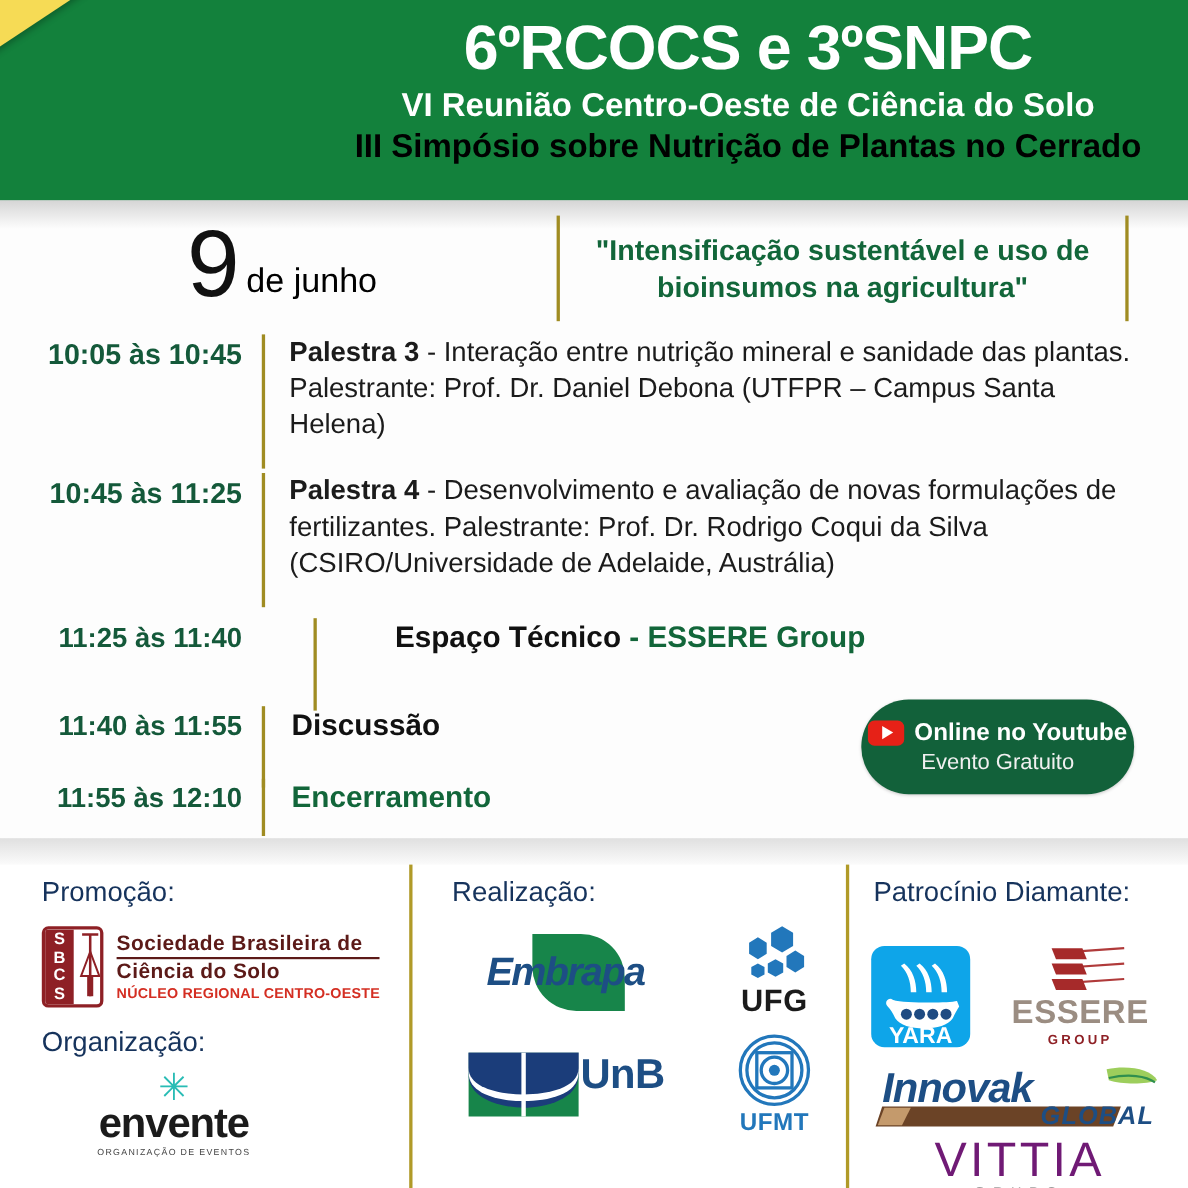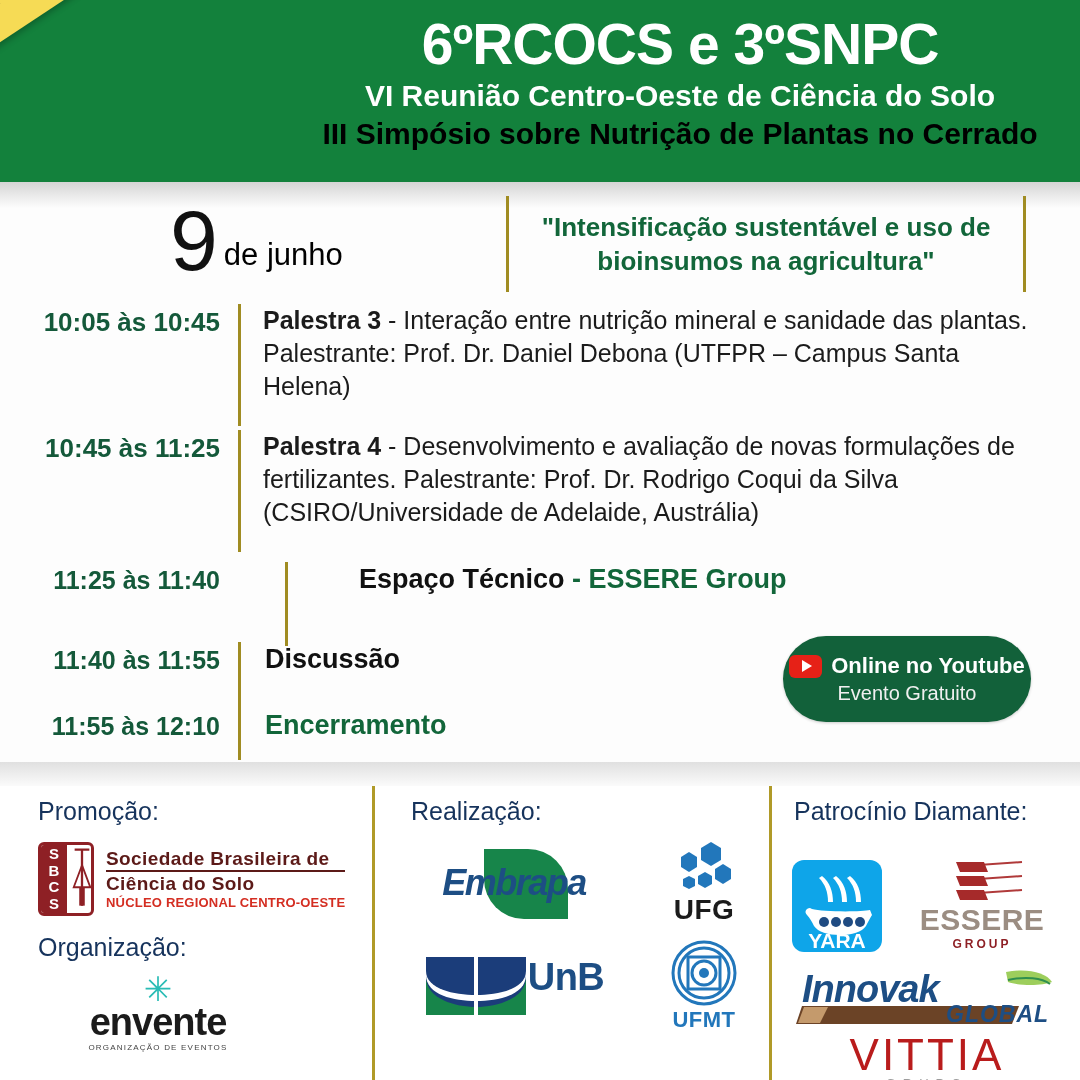--- a/index.html
+++ b/index.html
@@ -219,7 +219,7 @@
   .essere-sub{font-size:12px;font-weight:bold;color:#8e2025;letter-spacing:3px;margin-top:1px;}
   .innovak{position:absolute;left:22px;top:140px;width:264px;height:62px;}
   .vittia{position:absolute;left:30px;top:206px;width:250px;text-align:center;}
-  .vittia-txt{font-size:44px;color:#b91c1c;letter-spacing:3px;line-height:46px;font-weight:400;}
+  .vittia-txt{font-size:44px;color:#701a75;letter-spacing:3px;line-height:46px;font-weight:400;}
   .vittia-sub{font-size:13px;color:#9d9d9d;letter-spacing:7px;margin-top:-2px;}
 </style>
 </head>

